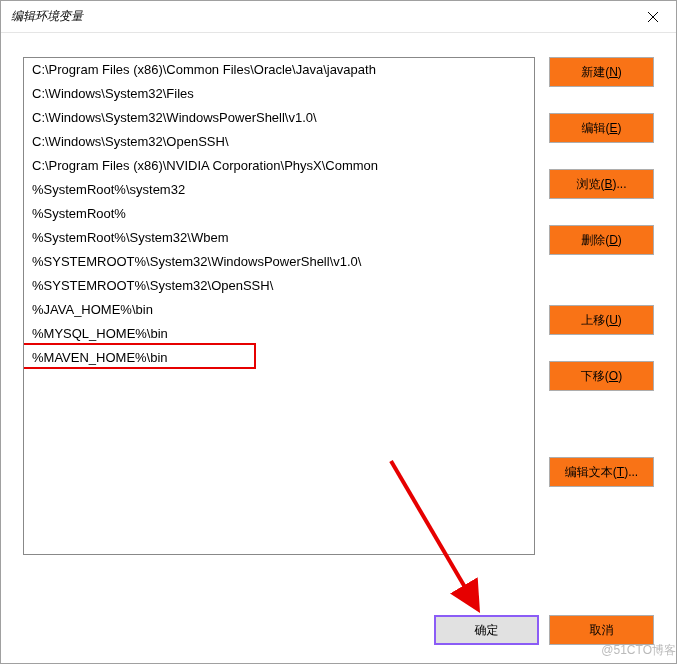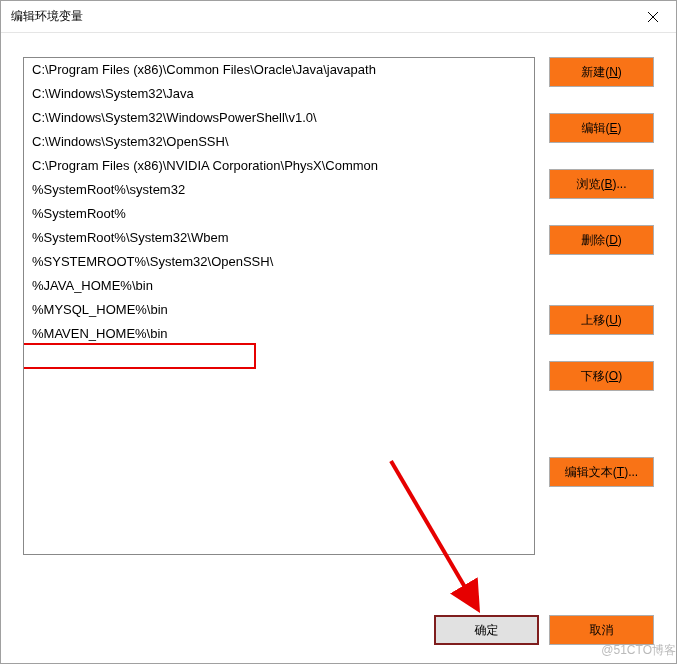--- a/index.html
+++ b/index.html
@@ -20,6 +20,7 @@
       padding: 0 0 0 10px;
       border-bottom: 1px solid #e5e5e5;
       background: #fff;
+      font-style: italic;
     }
     .titlebar .title { font-size: 12px; color: #000; }
     .close-btn {

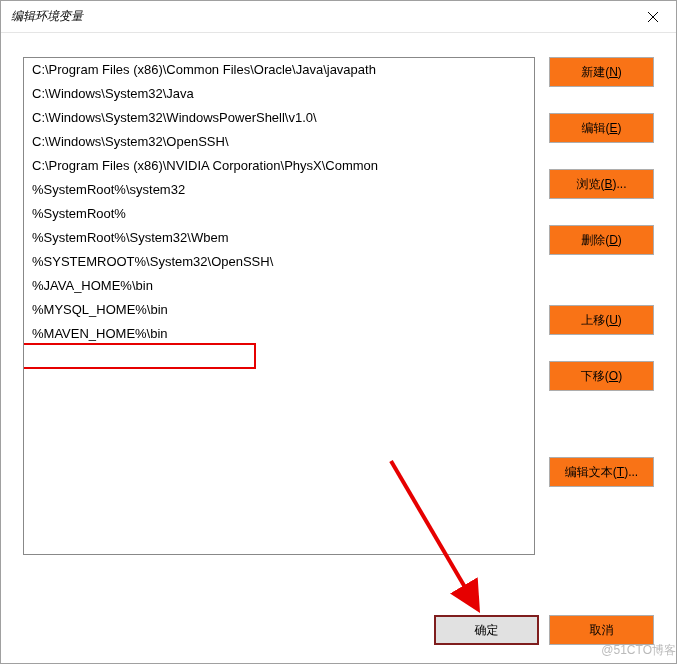--- a/index.html
+++ b/index.html
@@ -112,7 +112,7 @@
 <div class="content">
   <div class="listbox">
     <div class="list-item">C:\Program Files (x86)\Common Files\Oracle\Java\javapath</div>
-    <div class="list-item">C:\Windows\System32\Java</div>
+    <div class="list-item">C:\Windows\System32\Files</div>
     <div class="list-item">C:\Windows\System32\WindowsPowerShell\v1.0\</div>
     <div class="list-item">C:\Windows\System32\OpenSSH\</div>
     <div class="list-item">C:\Program Files (x86)\NVIDIA Corporation\PhysX\Common</div>

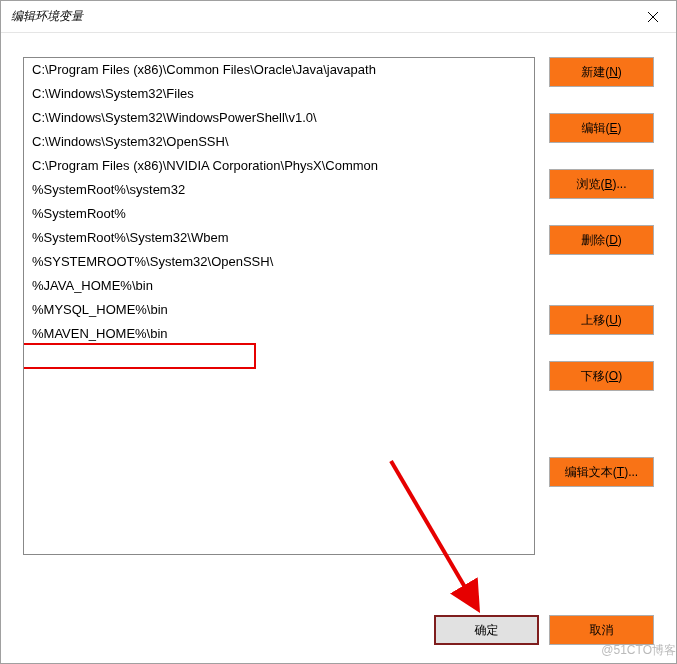--- a/index.html
+++ b/index.html
@@ -119,6 +119,7 @@
     <div class="list-item">%SystemRoot%\system32</div>
     <div class="list-item">%SystemRoot%</div>
     <div class="list-item">%SystemRoot%\System32\Wbem</div>
+    <div class="list-item">%SYSTEMROOT%\System32\WindowsPowerShell\v1.0\</div>
     <div class="list-item">%SYSTEMROOT%\System32\OpenSSH\</div>
     <div class="list-item">%JAVA_HOME%\bin</div>
     <div class="list-item">%MYSQL_HOME%\bin</div>

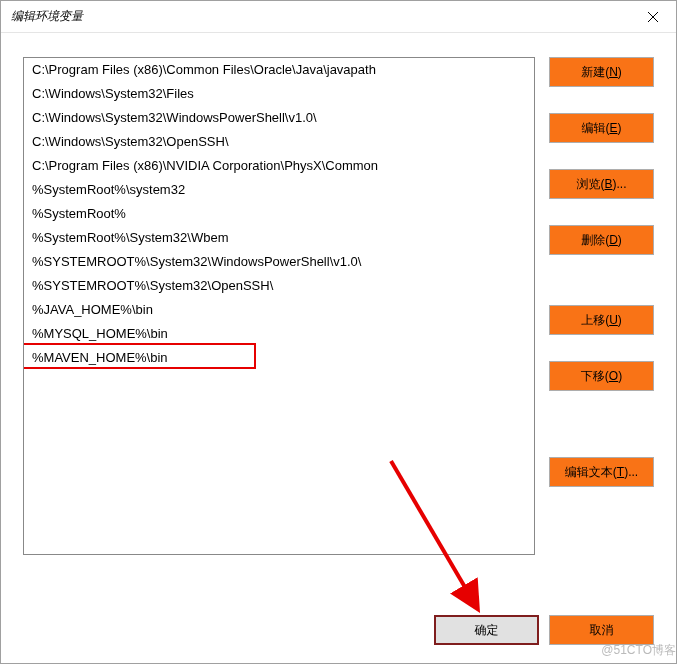--- a/index.html
+++ b/index.html
@@ -84,7 +84,7 @@
       gap: 10px;
     }
     .footer .btn { width: 105px; }
-    .btn-primary { border: 2px solid #7f1d1d; background: #e1e1e1; }
+    .btn-primary { border: 2px solid #8b5cf6; background: #e1e1e1; }
     .arrow-svg {
       position: absolute;
       pointer-events: none;

